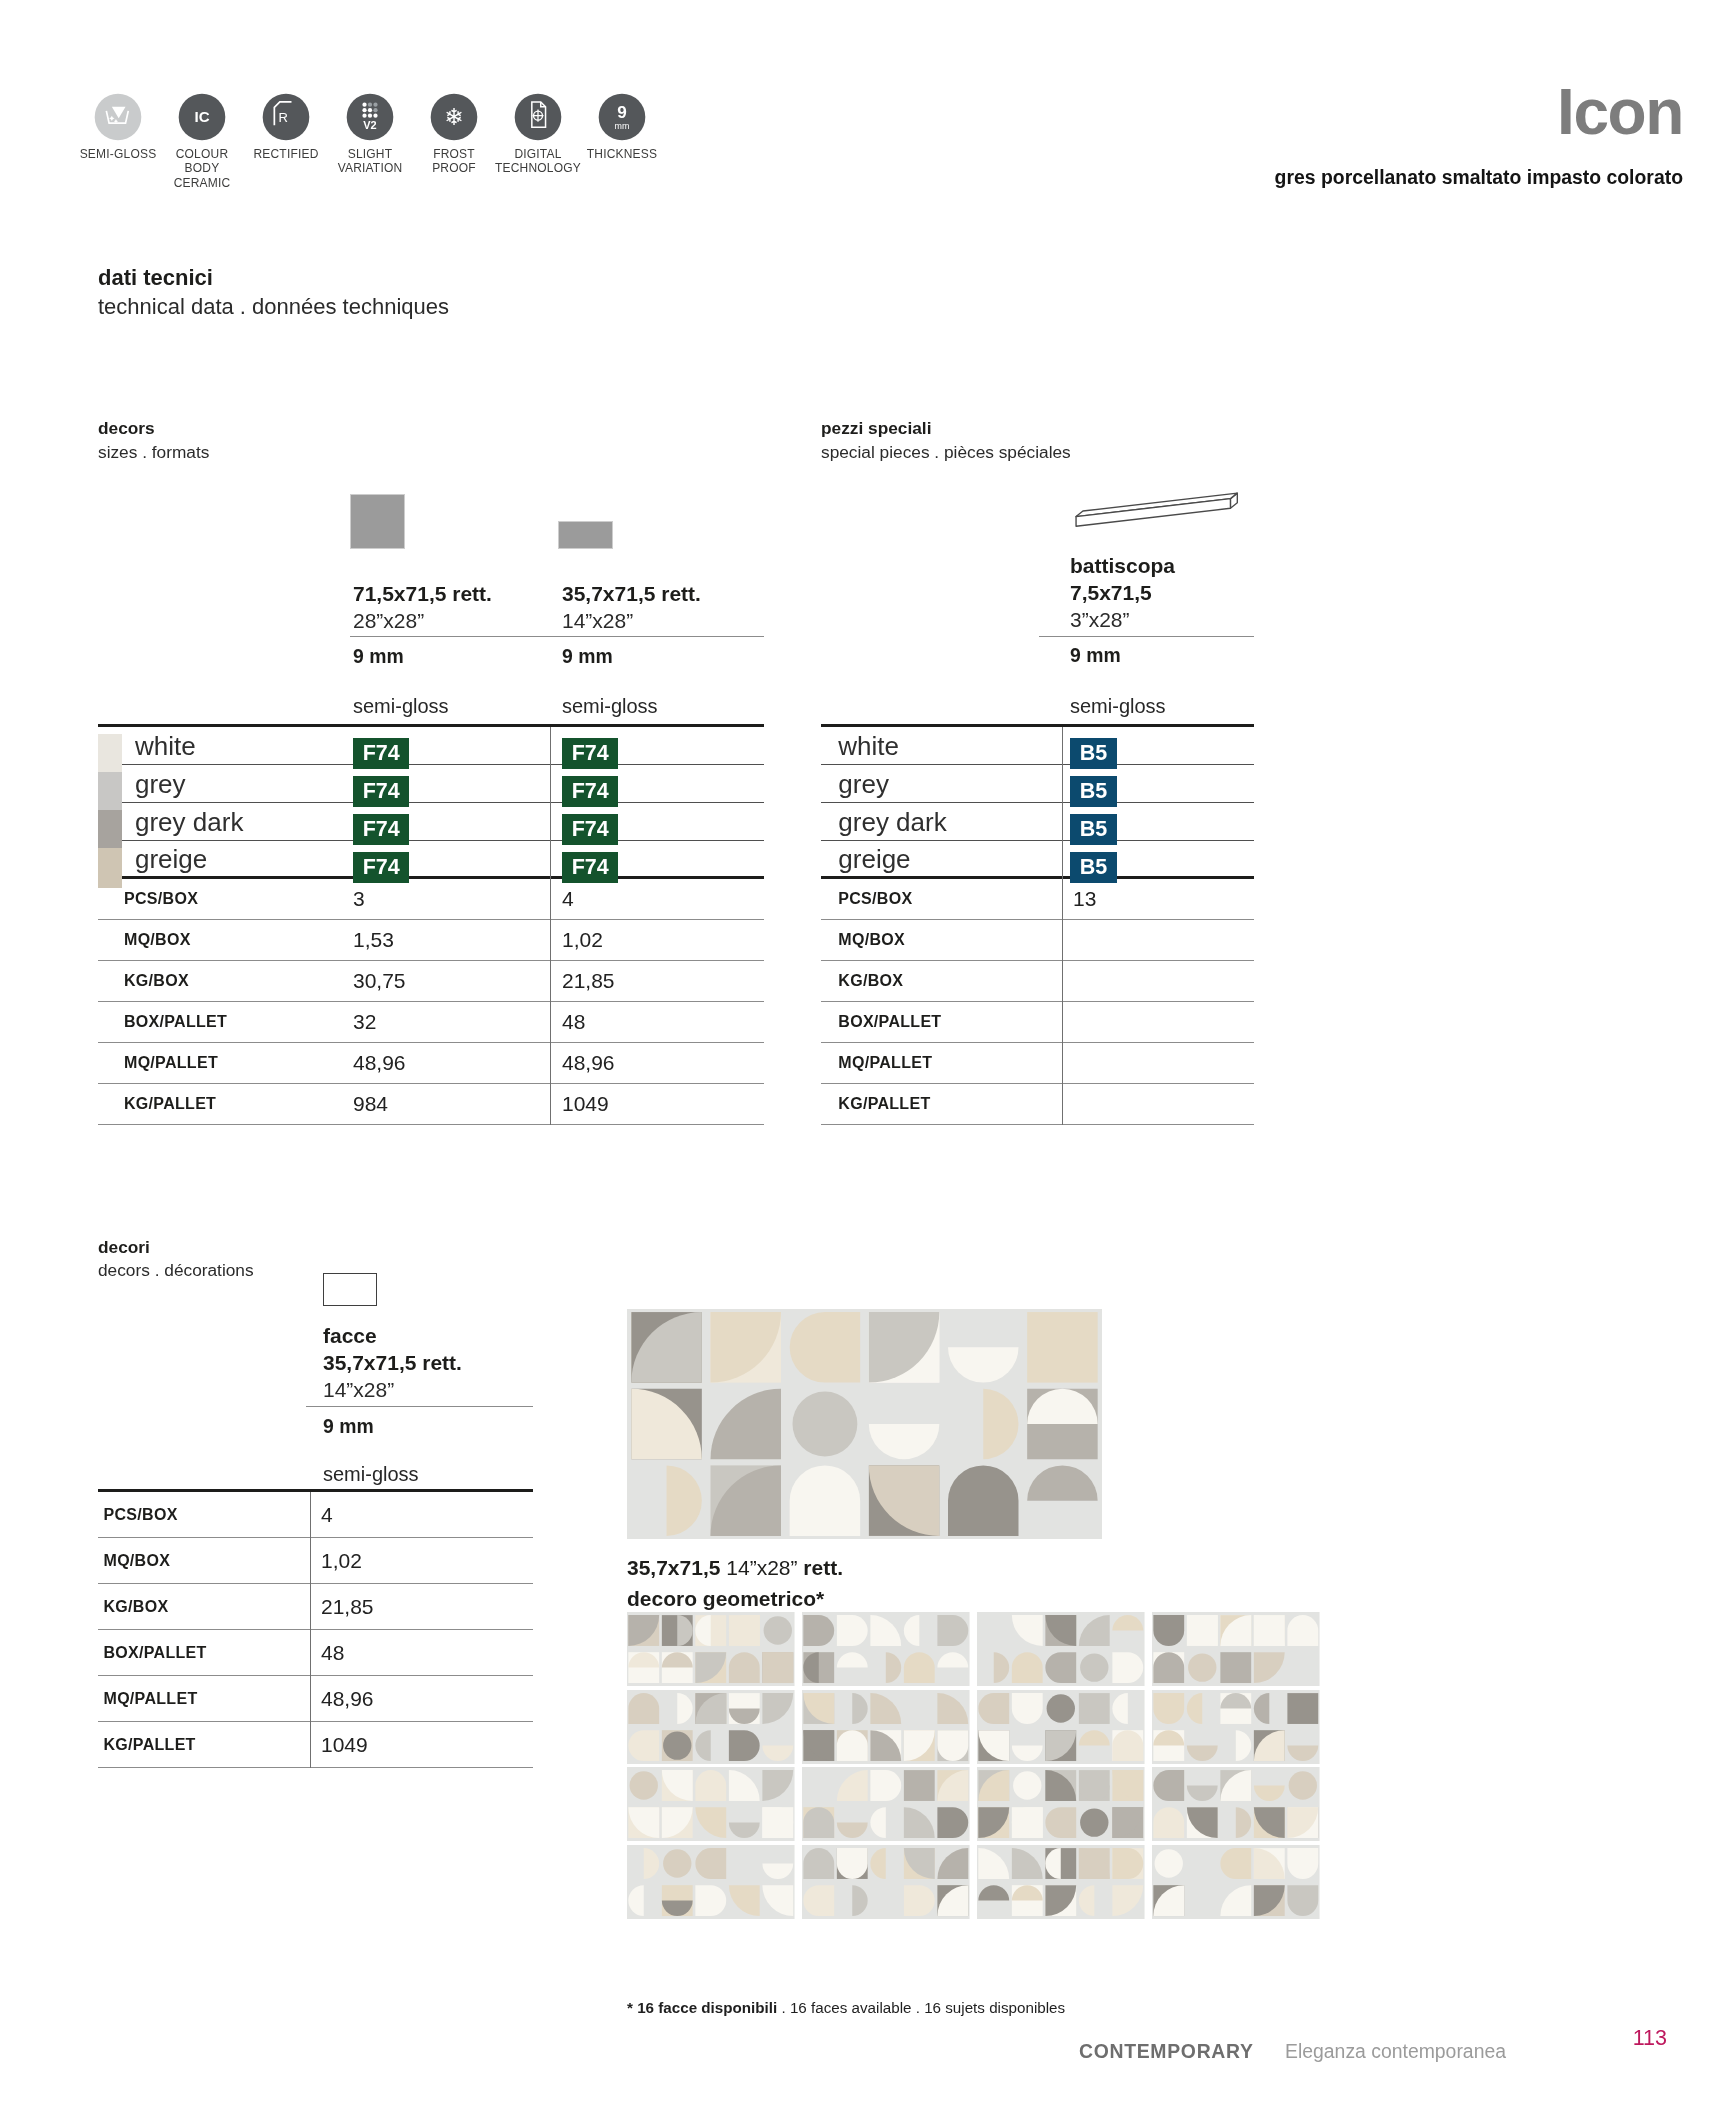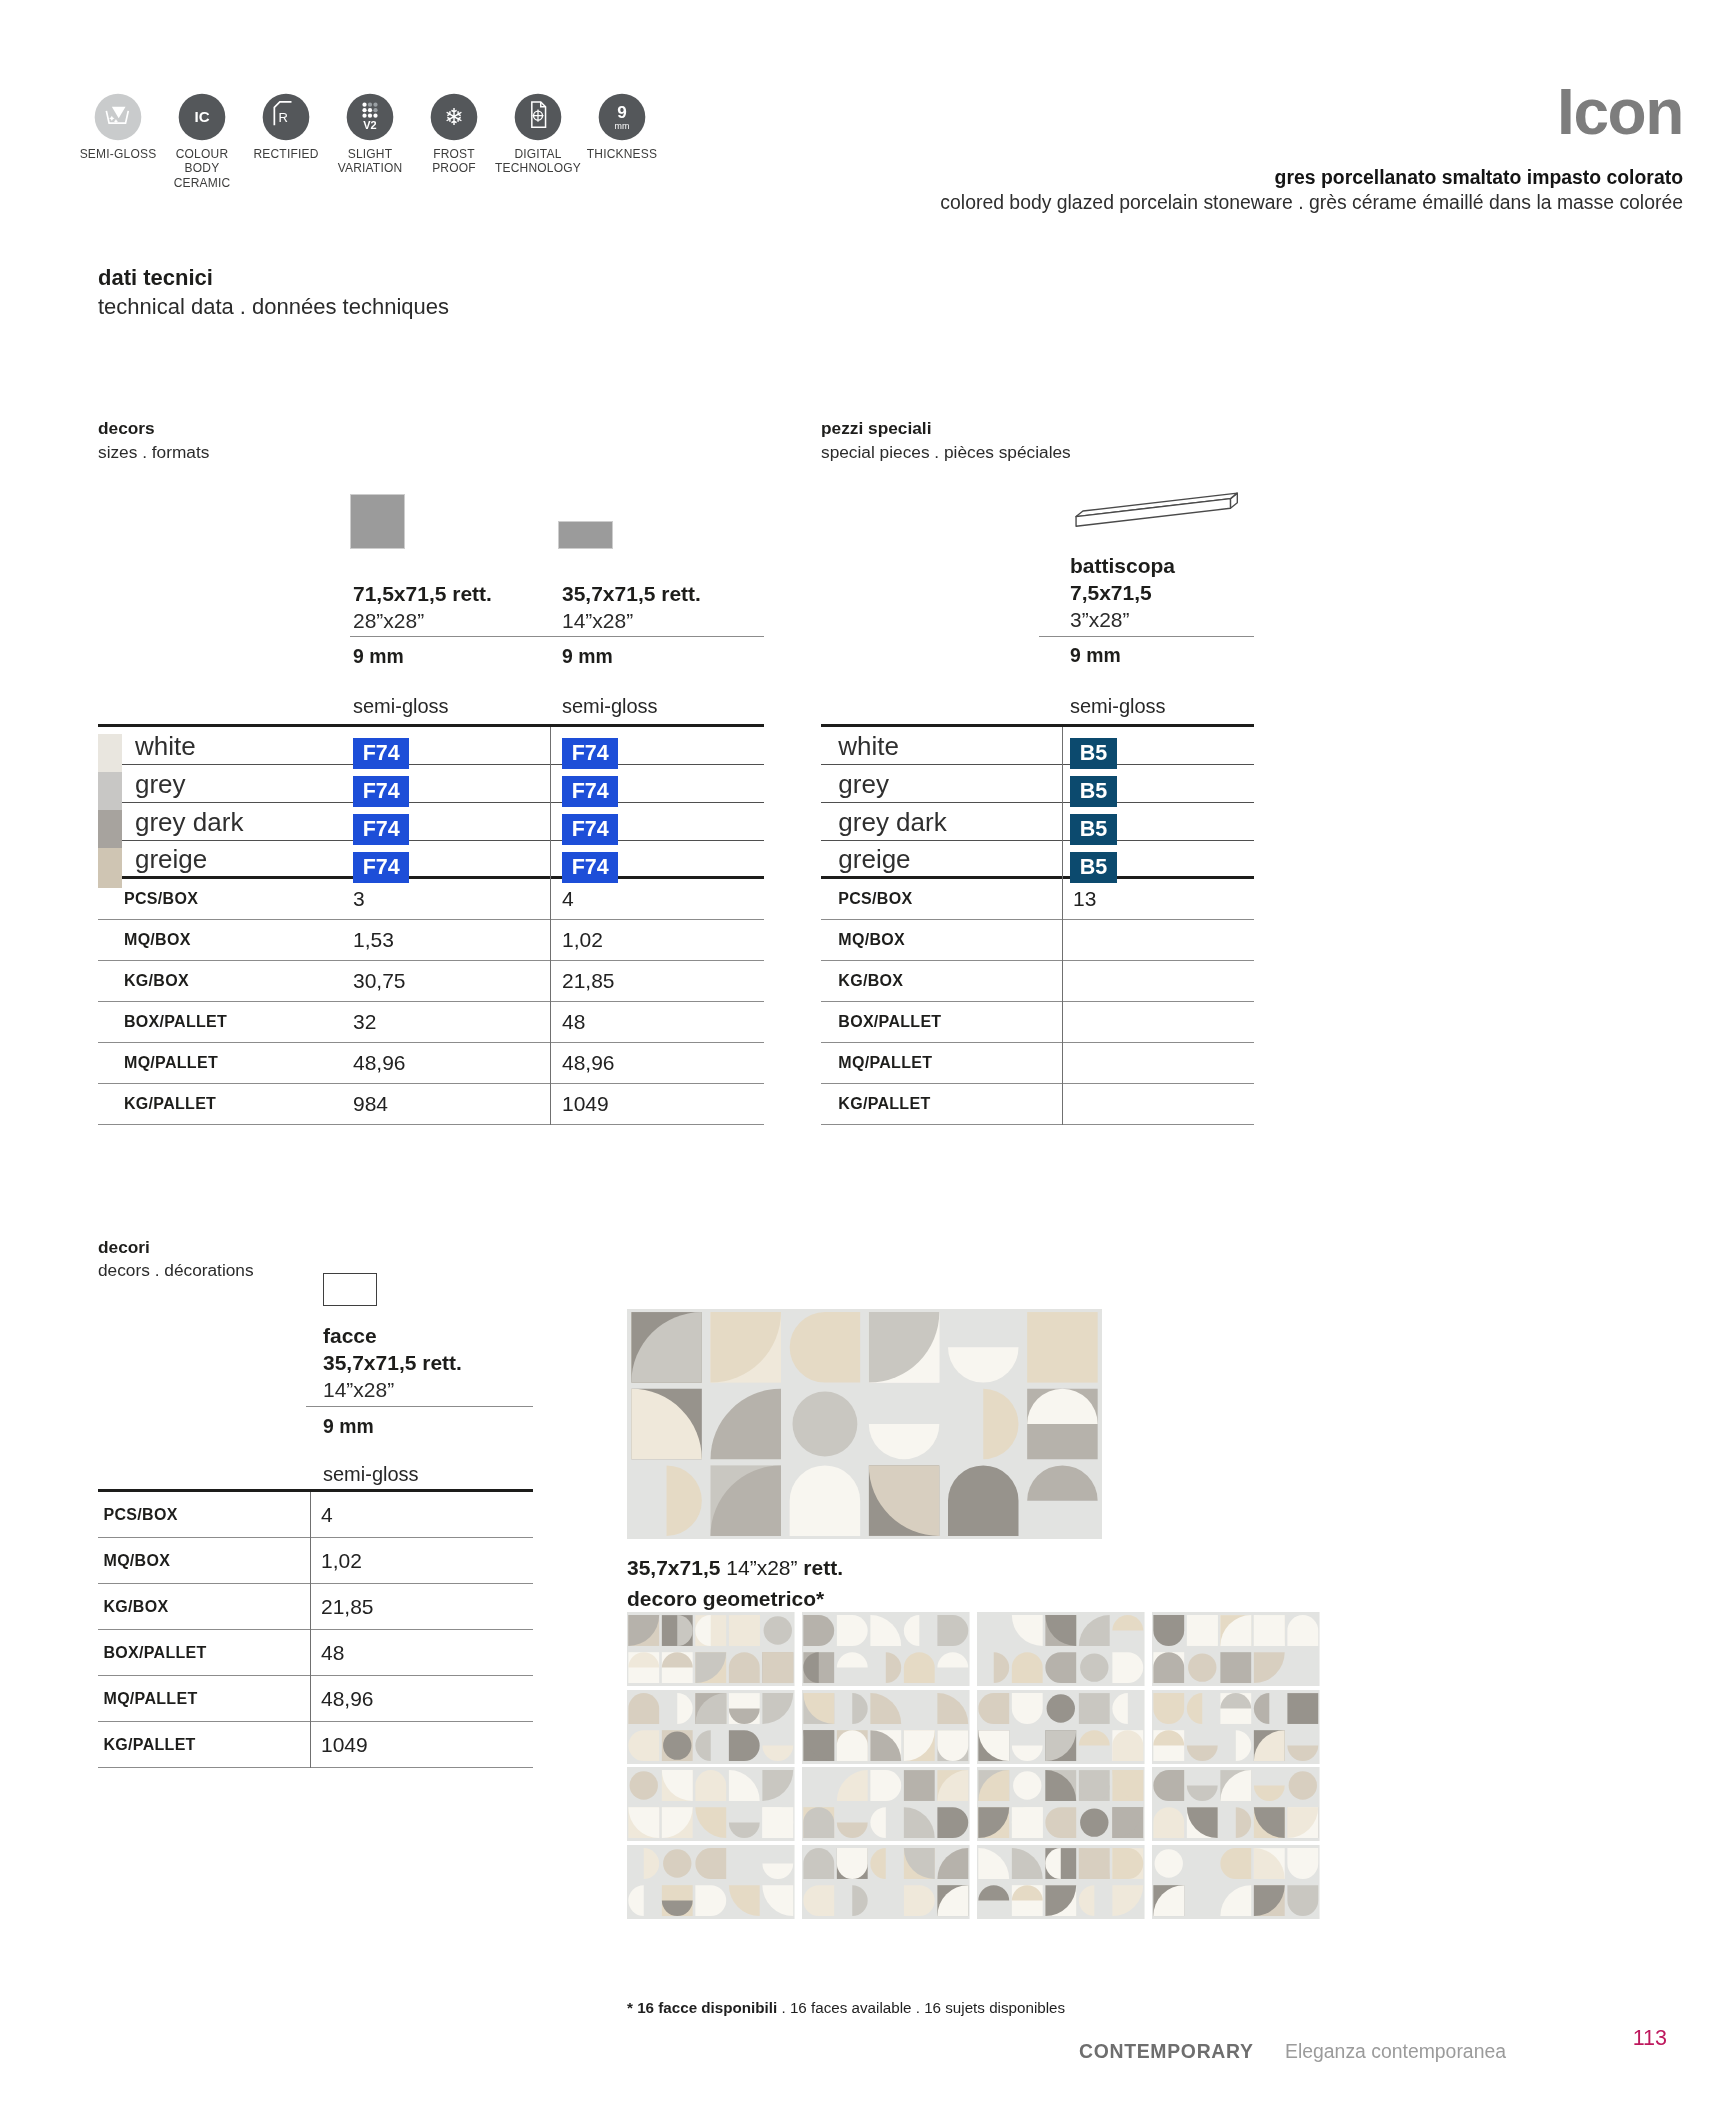--- a/index.html
+++ b/index.html
@@ -165,7 +165,6 @@
 
   <h1 class="brand">Icon</h1>
   <div class="sub1">gres porcellanato smaltato impasto colorato</div>
-  <div class="sub2">colored body glazed porcelain stoneware . grès cérame émaillé dans la masse colorée</div>
 
   <div class="tech1">dati tecnici</div>
   <div class="tech2">technical data . données techniques</div>

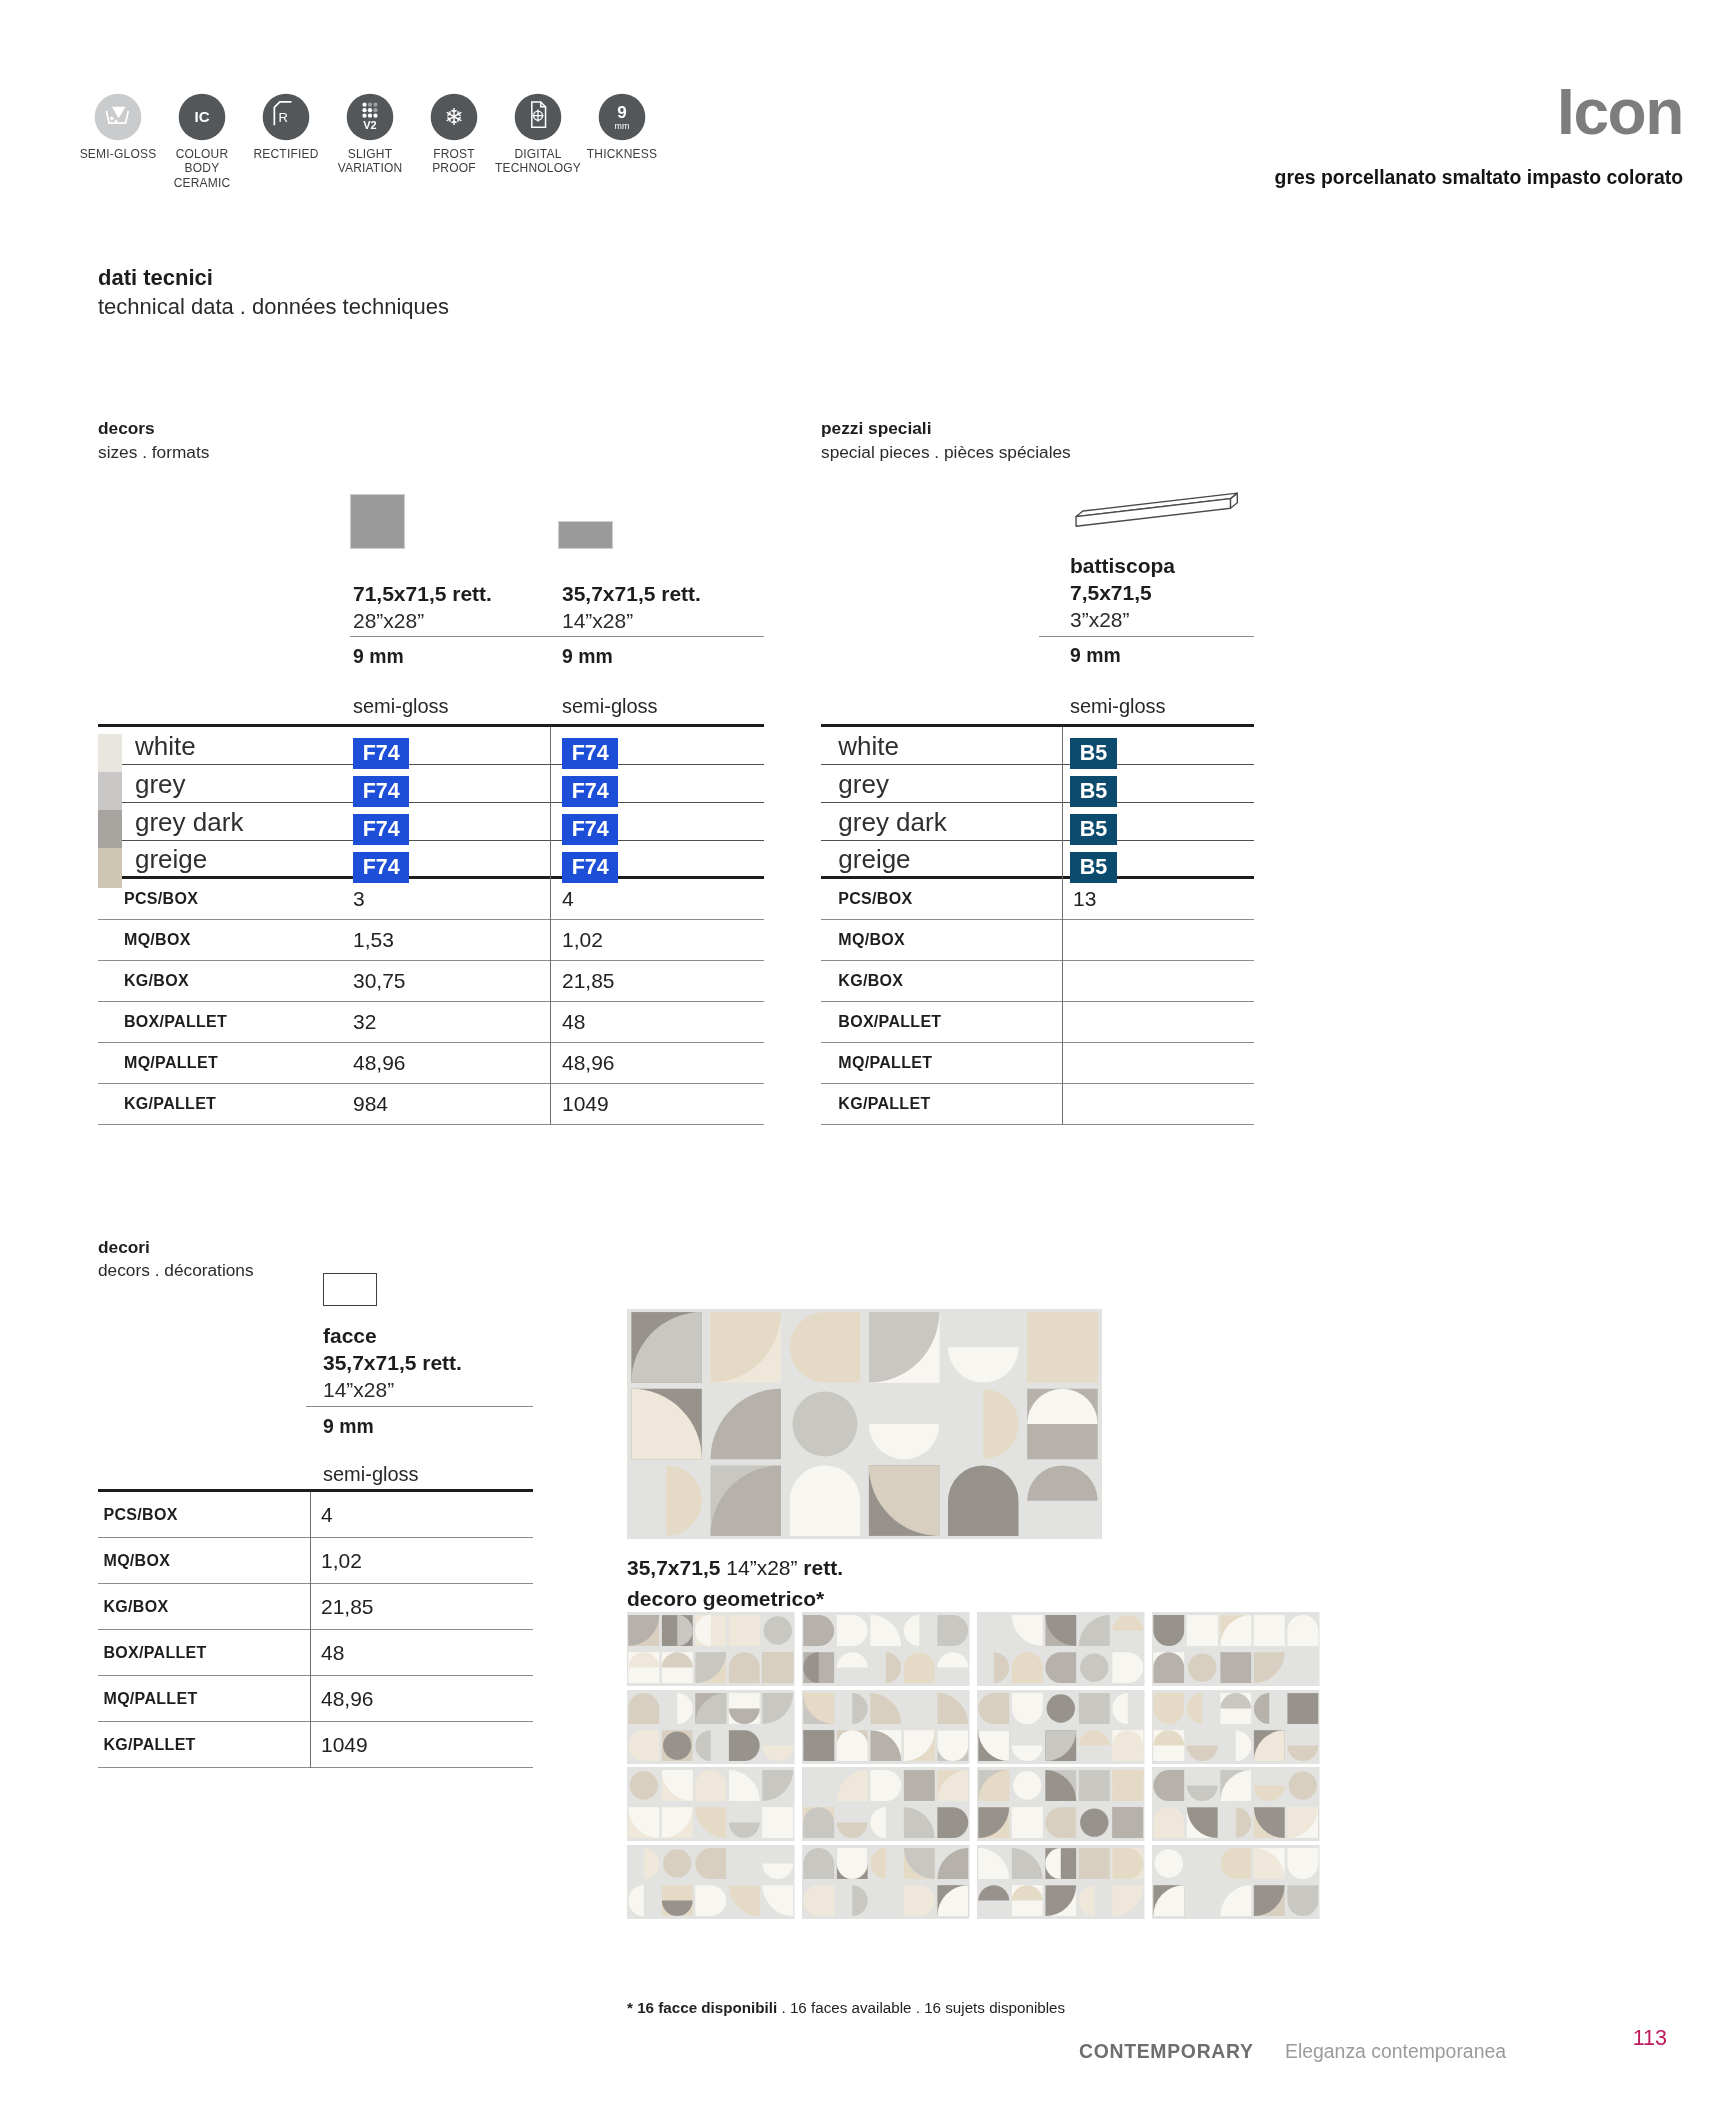--- a/index.html
+++ b/index.html
@@ -47,7 +47,7 @@
   .c-swatch{position:absolute;left:0;top:7px;width:23.5px;height:40px;}
   .c-name{position:absolute;left:37px;top:50%;transform:translateY(-50%);font-size:26px;color:#2f2f2f;}
   .badge{position:absolute;top:11px;height:31px;padding:0 9.7px;display:flex;align-items:center;
-         justify-content:center;color:#fff;font-size:21.5px;font-weight:bold;background:#1d4ed8;}
+         justify-content:center;color:#fff;font-size:21.5px;font-weight:bold;background:#14532d;}
   .badge.grey{background:#0c4a6e;}
   .t-form .badge.b1{left:255px;} .t-form .badge.b2{left:464px;}
   .s-label{position:absolute;left:26px;top:50%;transform:translateY(-50%);

